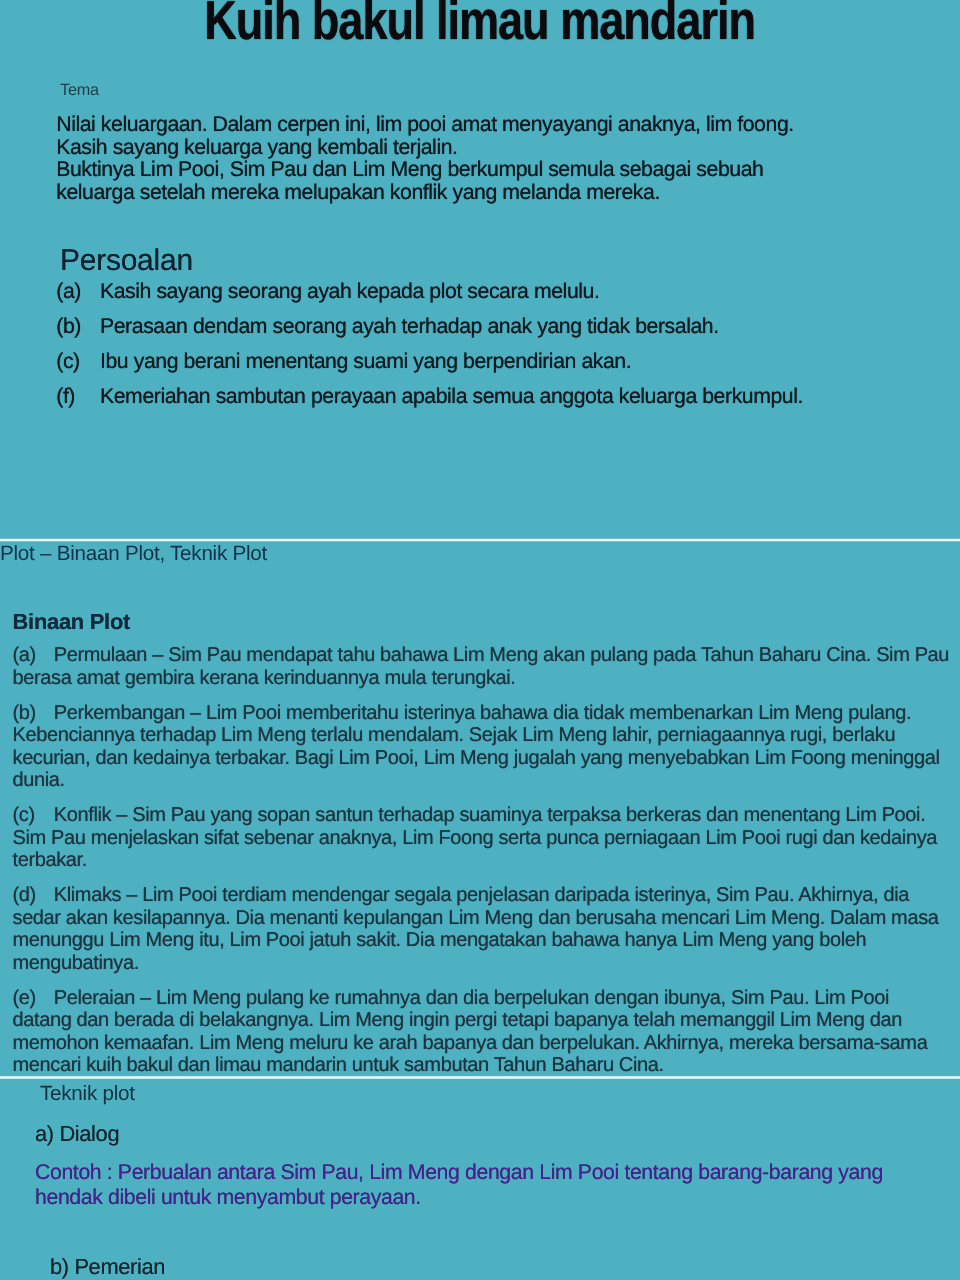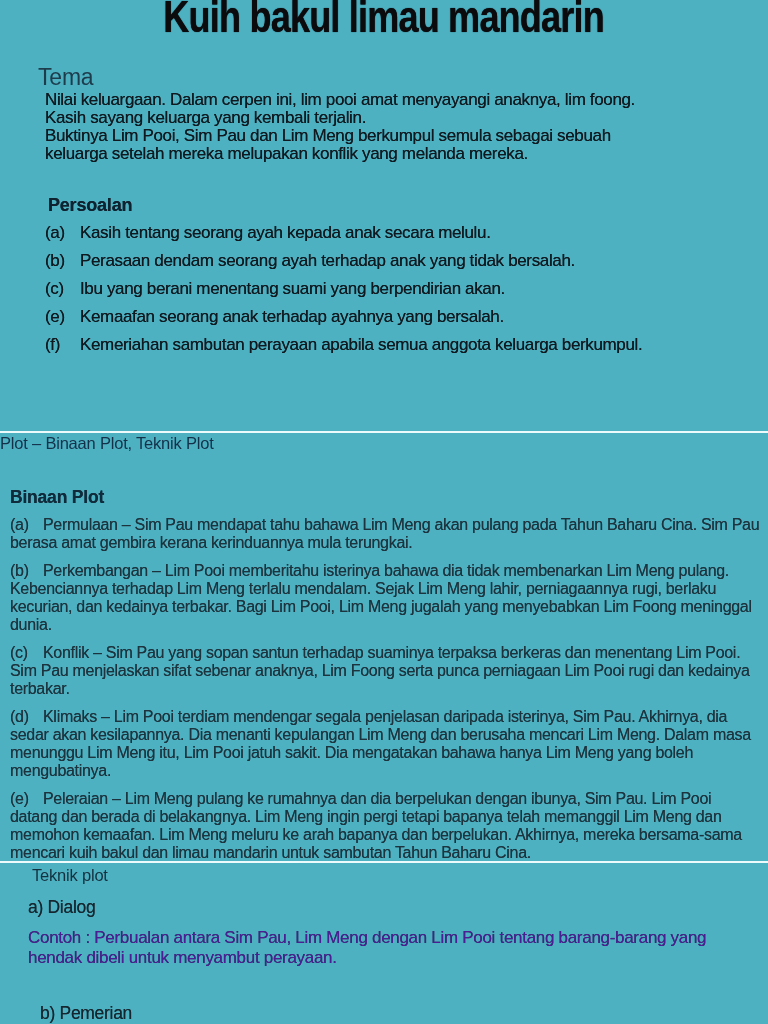--- a/index.html
+++ b/index.html
@@ -28,8 +28,8 @@
   }
   
   .tema-head{
-    top:64px;left:38px;
-    font-size:23px;color:#1d3c4c;
+    top:64px;left:48px;
+    font-size:13px;color:#1d3c4c;
     letter-spacing:-0.2px;
   }
   .tema-body{

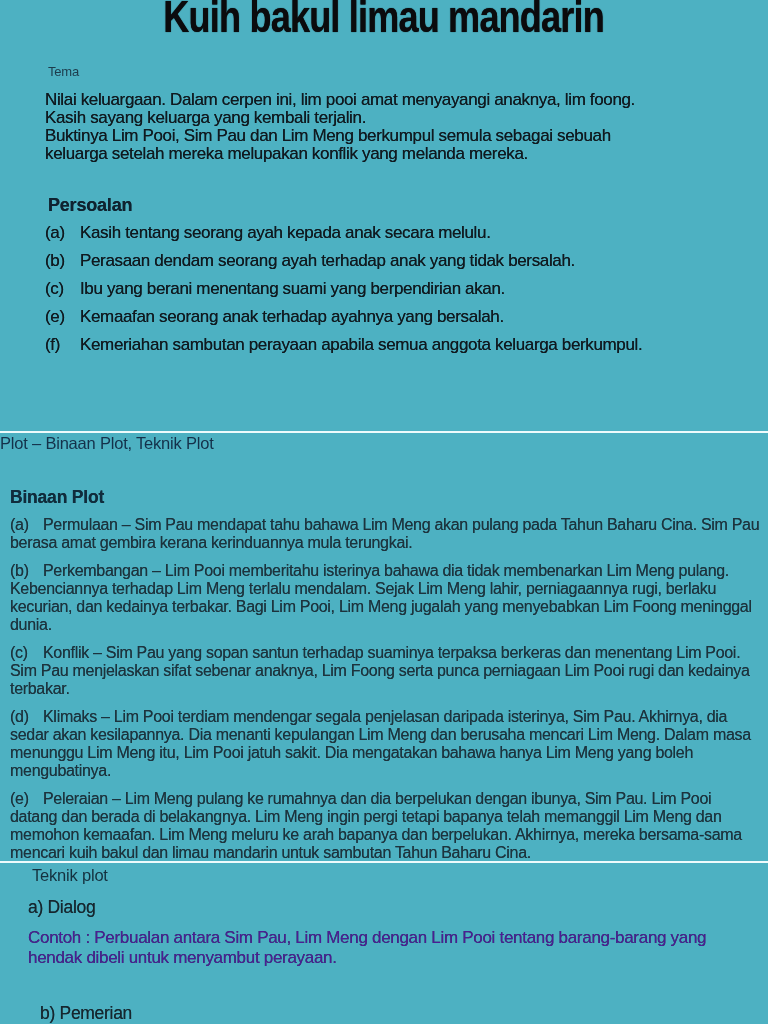--- a/index.html
+++ b/index.html
@@ -41,7 +41,7 @@
   .tema-body p{margin:0;}
   .persoalan-head{
     top:195px;left:48px;
-    font-size:18px;font-weight:bold;color:#0f2230;
+    font-size:24px;font-weight:normal;color:#0f2230;
     letter-spacing:-0.2px;
     text-shadow:0 0 0.5px rgba(10,20,28,0.8);
   }

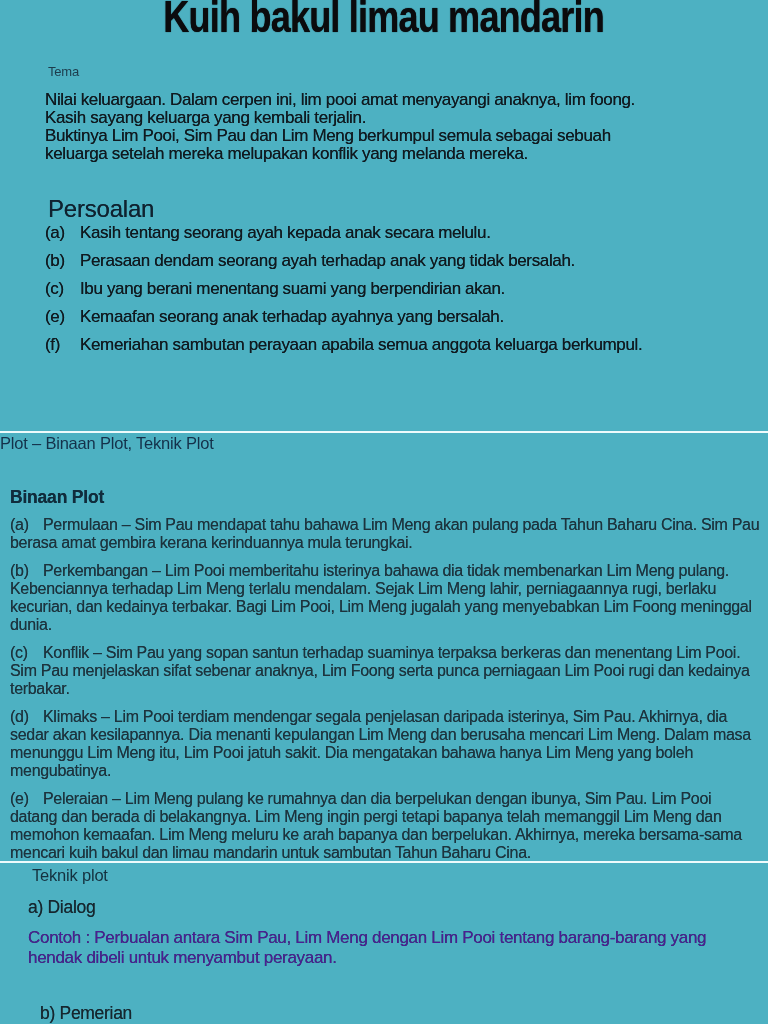--- a/index.html
+++ b/index.html
@@ -123,7 +123,7 @@
 
 <div class="abs p-list">
   <div class="item">
-    <span class="lbl">(a)</span><span>Kasih tentang seorang ayah kepada anak secara melulu.</span>
+    <span class="lbl">(a)</span><span>Kasih sayang seorang ayah kepada plot secara melulu.</span>
   </div>
   <div class="item">
     <span class="lbl">(b)</span><span>Perasaan dendam seorang ayah terhadap anak yang tidak bersalah.</span>

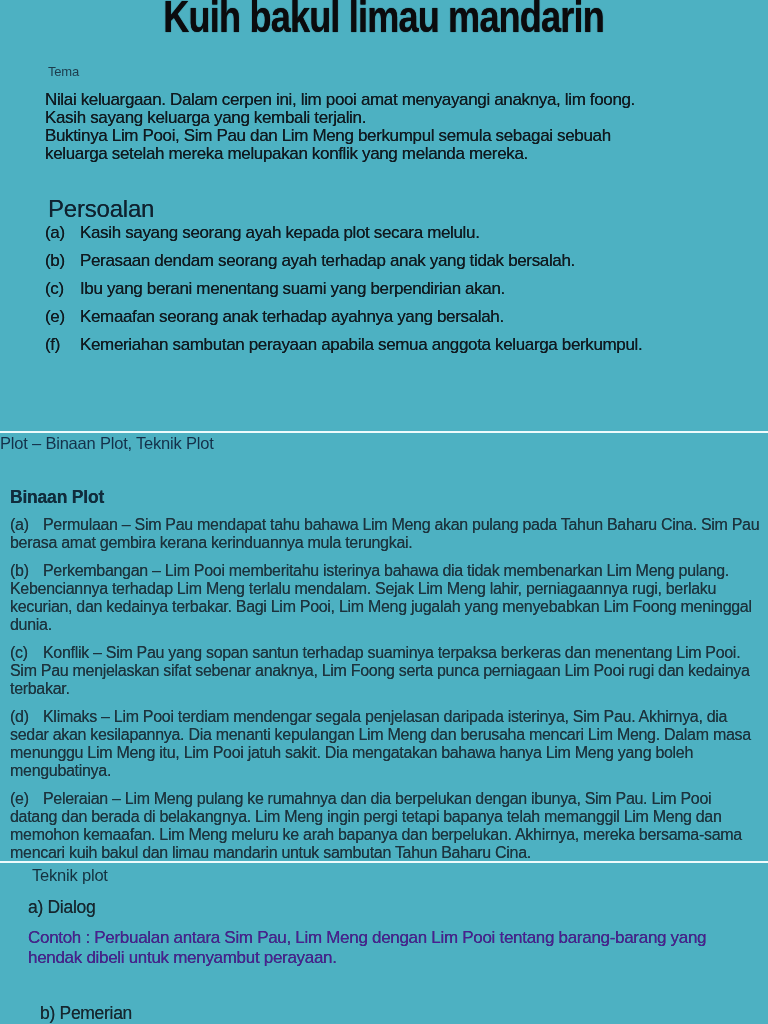--- a/index.html
+++ b/index.html
@@ -132,9 +132,6 @@
     <span class="lbl">(c)</span><span>Ibu yang berani menentang suami yang berpendirian akan.</span>
   </div>
   <div class="item">
-    <span class="lbl">(e)</span><span>Kemaafan seorang anak terhadap ayahnya yang bersalah.</span>
-  </div>
-  <div class="item">
     <span class="lbl">(f)</span><span>Kemeriahan sambutan perayaan apabila semua anggota keluarga berkumpul.</span>
   </div>
 </div>

